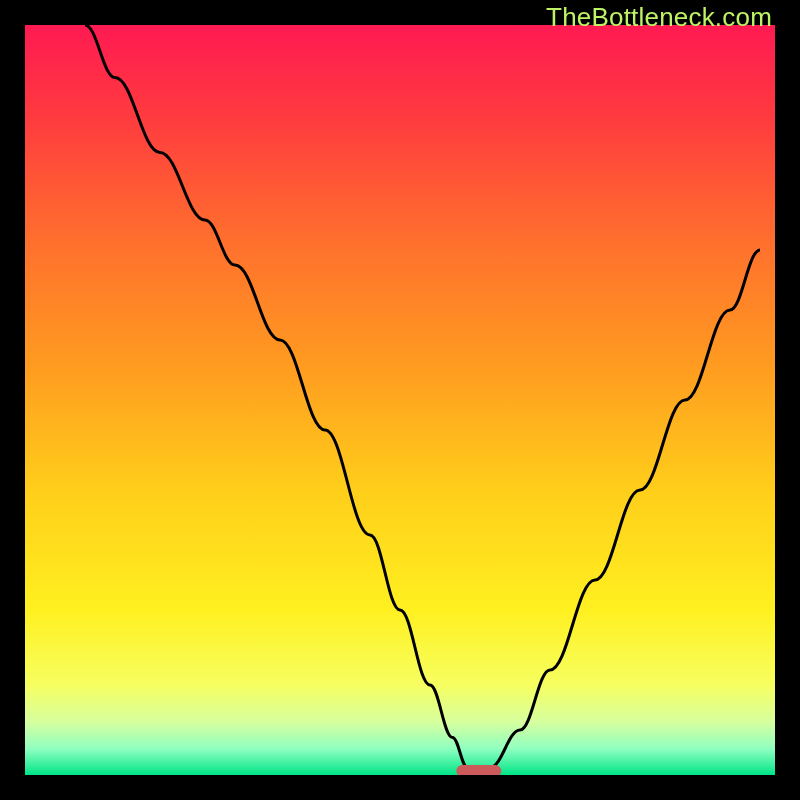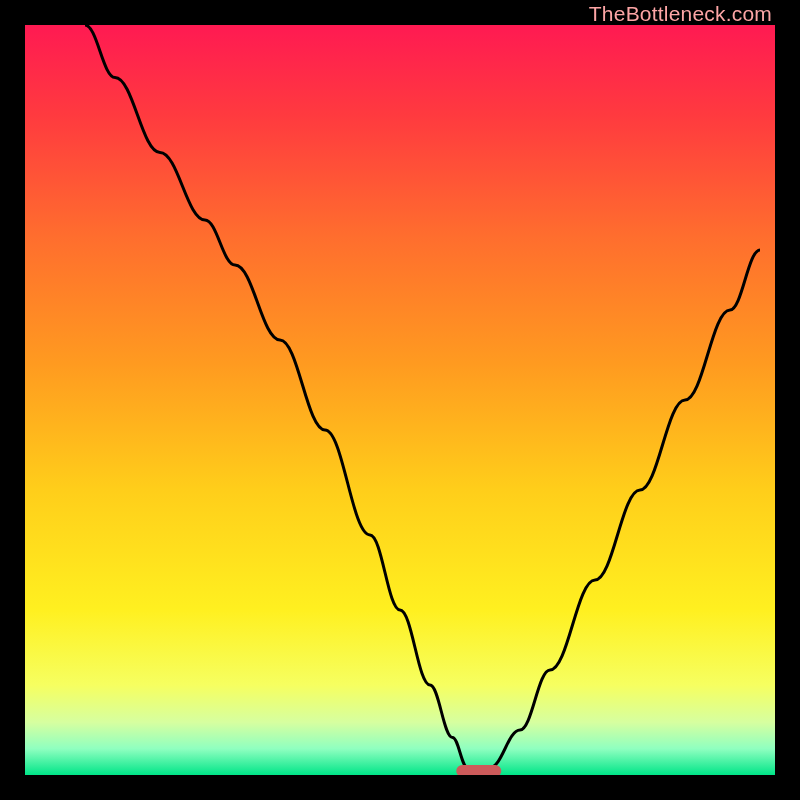--- a/index.html
+++ b/index.html
@@ -30,8 +30,8 @@
     top: 2px;
     right: 28px;
     font-family: Arial, Helvetica, sans-serif;
-    font-size: 21px;
-    color: #fca5a5;
+    font-size: 26px;
+    color: #bef264;
     letter-spacing: 0.2px;
     text-align: center;
   }

